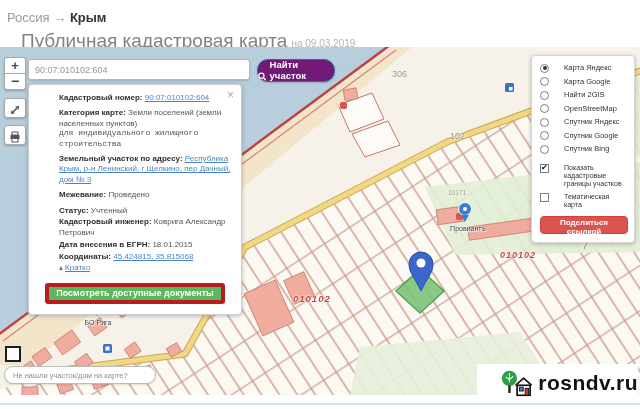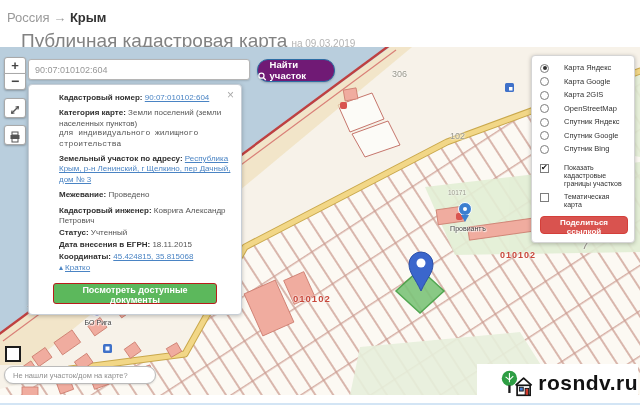--- a/index.html
+++ b/index.html
@@ -270,7 +270,7 @@
       </div>
       <div class="opt">
         <span class="radio"></span>
-        <span class="opt-label">Карта 2GIS</span>
+        <span class="opt-label">Найти 2GIS</span>
       </div>
       <div class="opt">
         <span class="radio"></span>

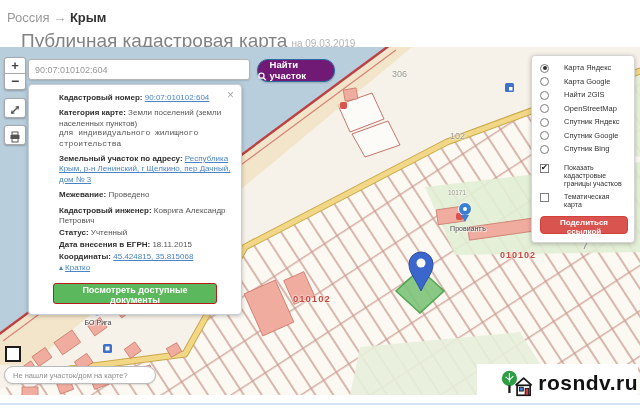--- a/index.html
+++ b/index.html
@@ -238,12 +238,12 @@
         <span>Проведено</span>
       </div>
       <div class="row tight">
+        <b>Статус:</b>
+        <span>Учтенный</span>
+      </div>
+      <div class="row tight">
         <b>Кадастровый инженер:</b>
         <span>Коврига Александр Петрович</span>
-      </div>
-      <div class="row tight">
-        <b>Статус:</b>
-        <span>Учтенный</span>
       </div>
       <div class="row tight">
         <b>Дата внесения в ЕГРН:</b>

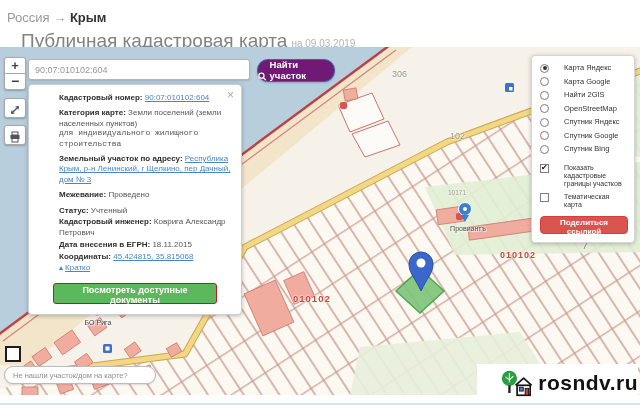--- a/index.html
+++ b/index.html
@@ -247,7 +247,7 @@
       </div>
       <div class="row tight">
         <b>Дата внесения в ЕГРН:</b>
-        <span>18.11.2015</span>
+        <span>18.01.2015</span>
       </div>
       <div class="row tight">
         <b>Координаты:</b>

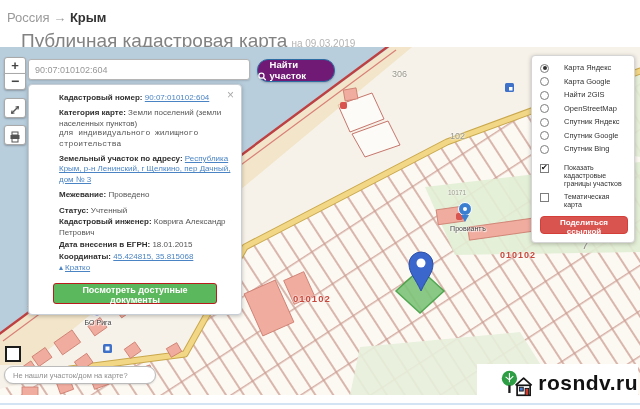--- a/index.html
+++ b/index.html
@@ -65,7 +65,7 @@
   .find-input::placeholder{color:#8f8f8f;}
   
   .mlbl{position:absolute;color:#98978b;text-shadow:0 0 2px #fff,0 0 2px #fff;white-space:nowrap;}
-  .mlbl.red{color:#c8473a;letter-spacing:1px;font-weight:bold;}
+  .mlbl.red{color:#c8473a;letter-spacing:1px;font-weight:bold;font-style:italic;}
   .poi-label{position:absolute;font-size:7px;color:#3d3d3d;text-shadow:0 0 2px #fff,0 0 2px #fff,1px 1px 1px #fff;
         text-align:center;white-space:nowrap;}
   

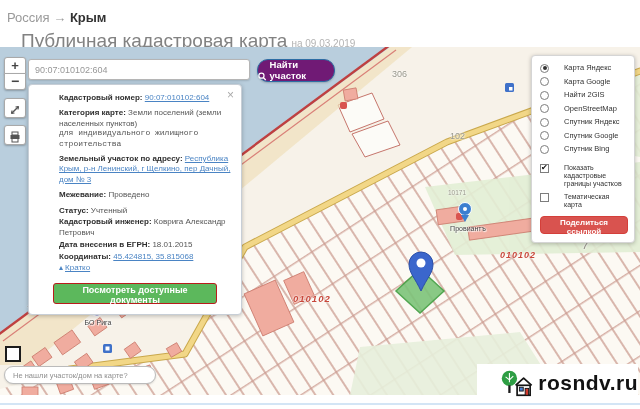--- a/index.html
+++ b/index.html
@@ -40,7 +40,7 @@
   .close-x{position:absolute;right:7px;top:4px;font-size:12px;color:#aaa;cursor:pointer;line-height:12px;}
   .collapse-link{font-size:8px;color:#4a84c4;cursor:pointer;}
   .collapse-link .arr{color:#4a84c4;margin-right:2px;text-decoration:none;display:inline-block;}
-  .doc-btn{display:block;margin:9px auto 1px auto;width:164px;height:21px;background:#5cb85c;border:1px solid #b91c1c;
+  .doc-btn{display:block;margin:9px auto 1px auto;width:180px;height:21px;background:#5cb85c;border:4px solid #b91c1c;
         border-radius:3px;color:#fff;font-size:9px;font-weight:bold;font-family:"Liberation Sans",sans-serif;cursor:pointer;}
   
   .layers-panel{position:absolute;left:531px;top:8px;width:104px;box-sizing:border-box;background:#fff;

